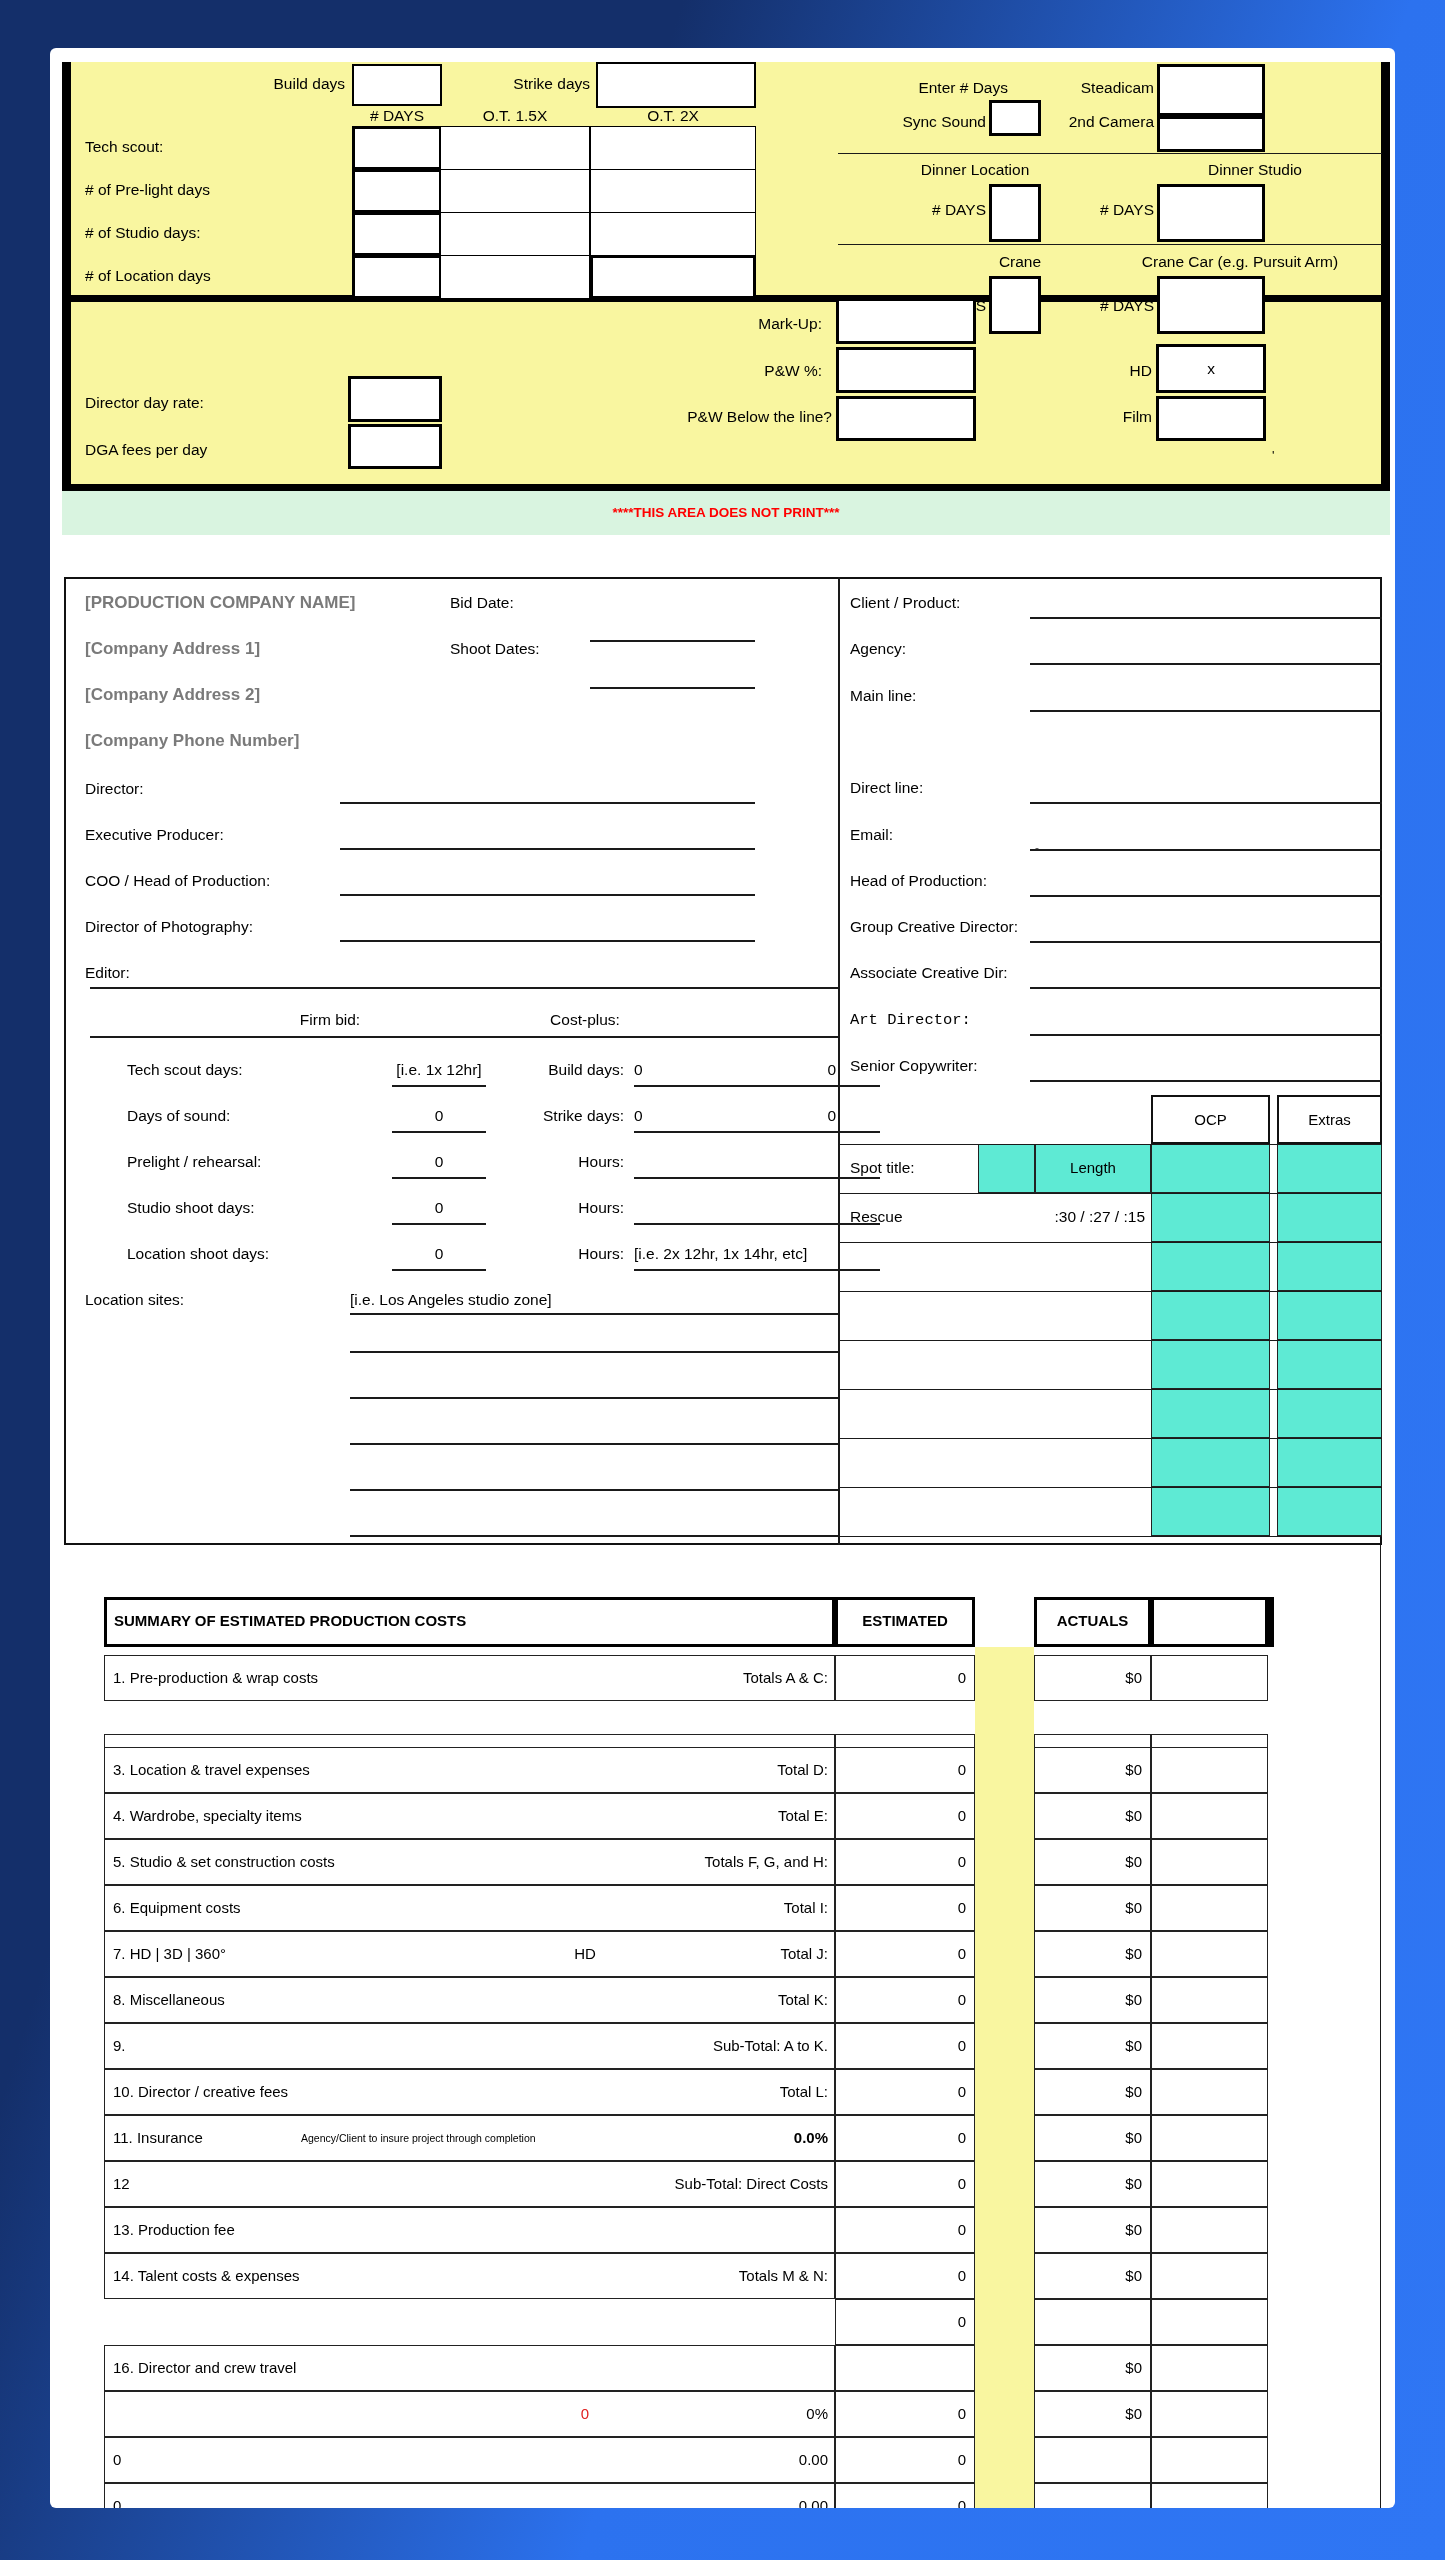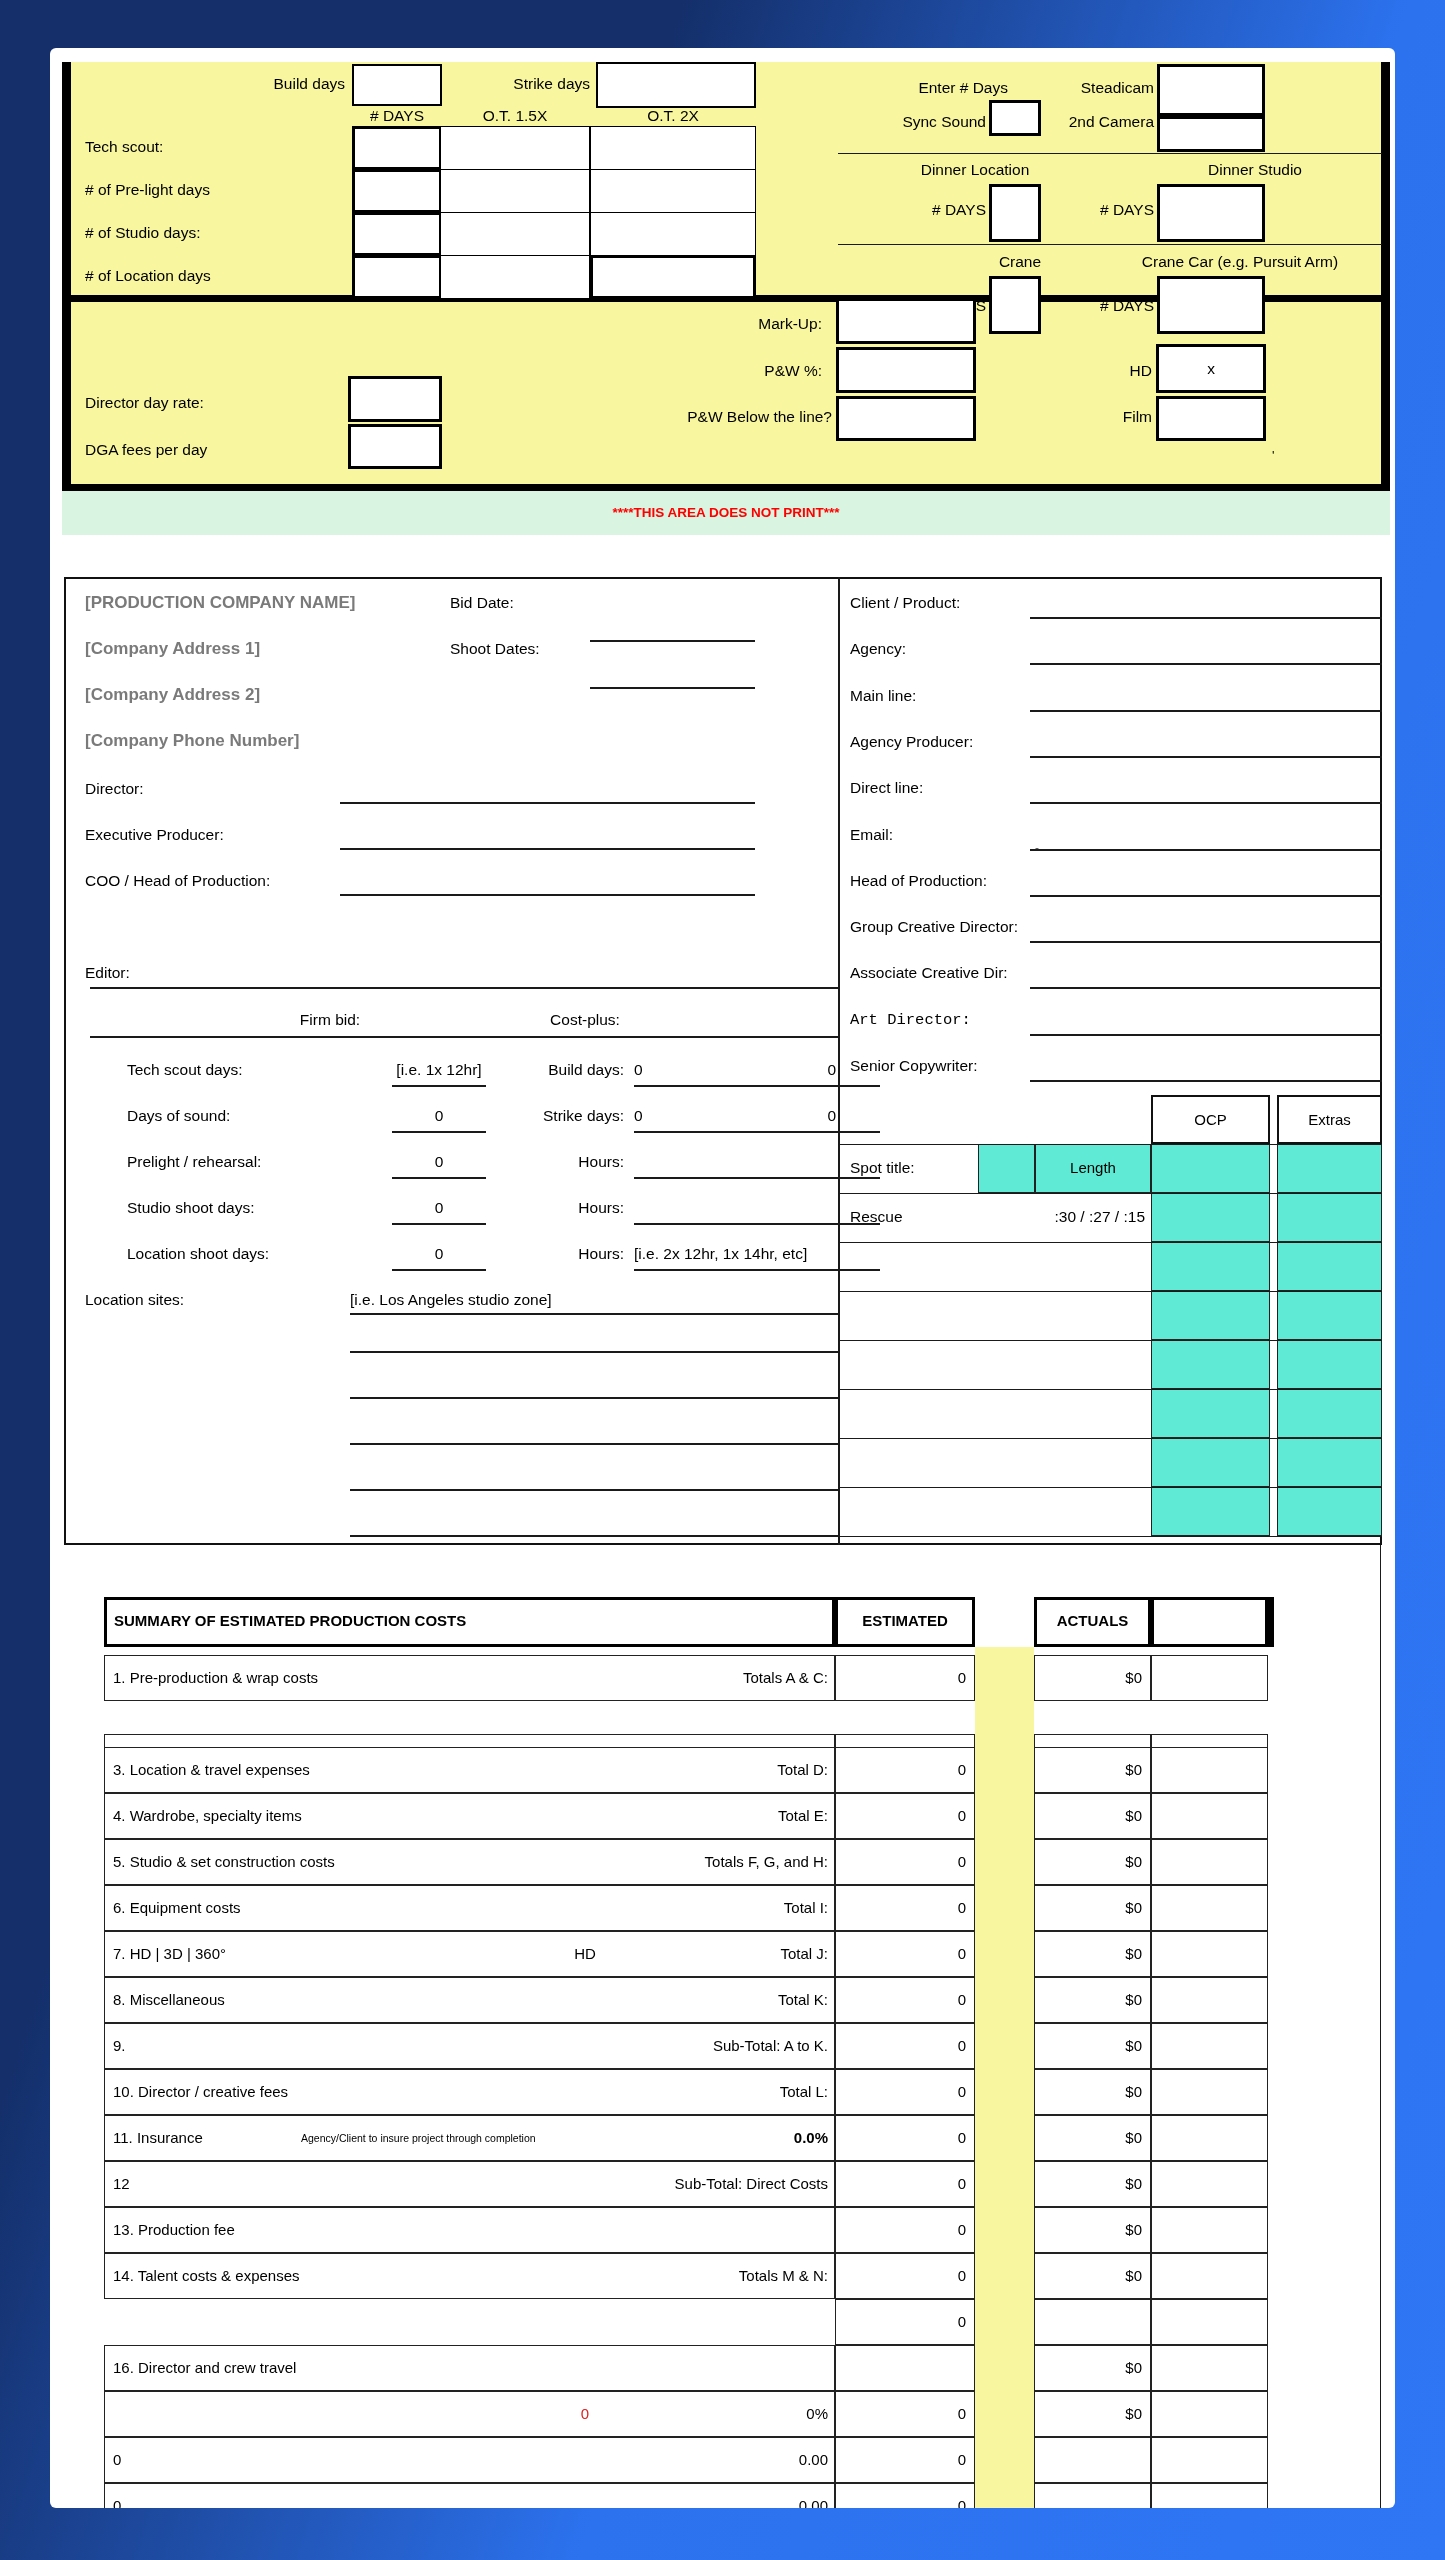--- a/index.html
+++ b/index.html
@@ -235,10 +235,6 @@
         <div class="hl" style="left:980px;top:24px;width:352px;"></div>
       </div>
 
-      <div class="rfield" style="top: 683.9px;">
-        <span class="lbl" style="left:800px;top:0;">Agency Producer:</span>
-        <div class="hl" style="left:980px;top:24px;width:352px;"></div>
-      </div>
 
       <div class="rfield" style="top: 730.2px;">
         <span class="lbl" style="left:800px;top:0;">Direct line:</span>

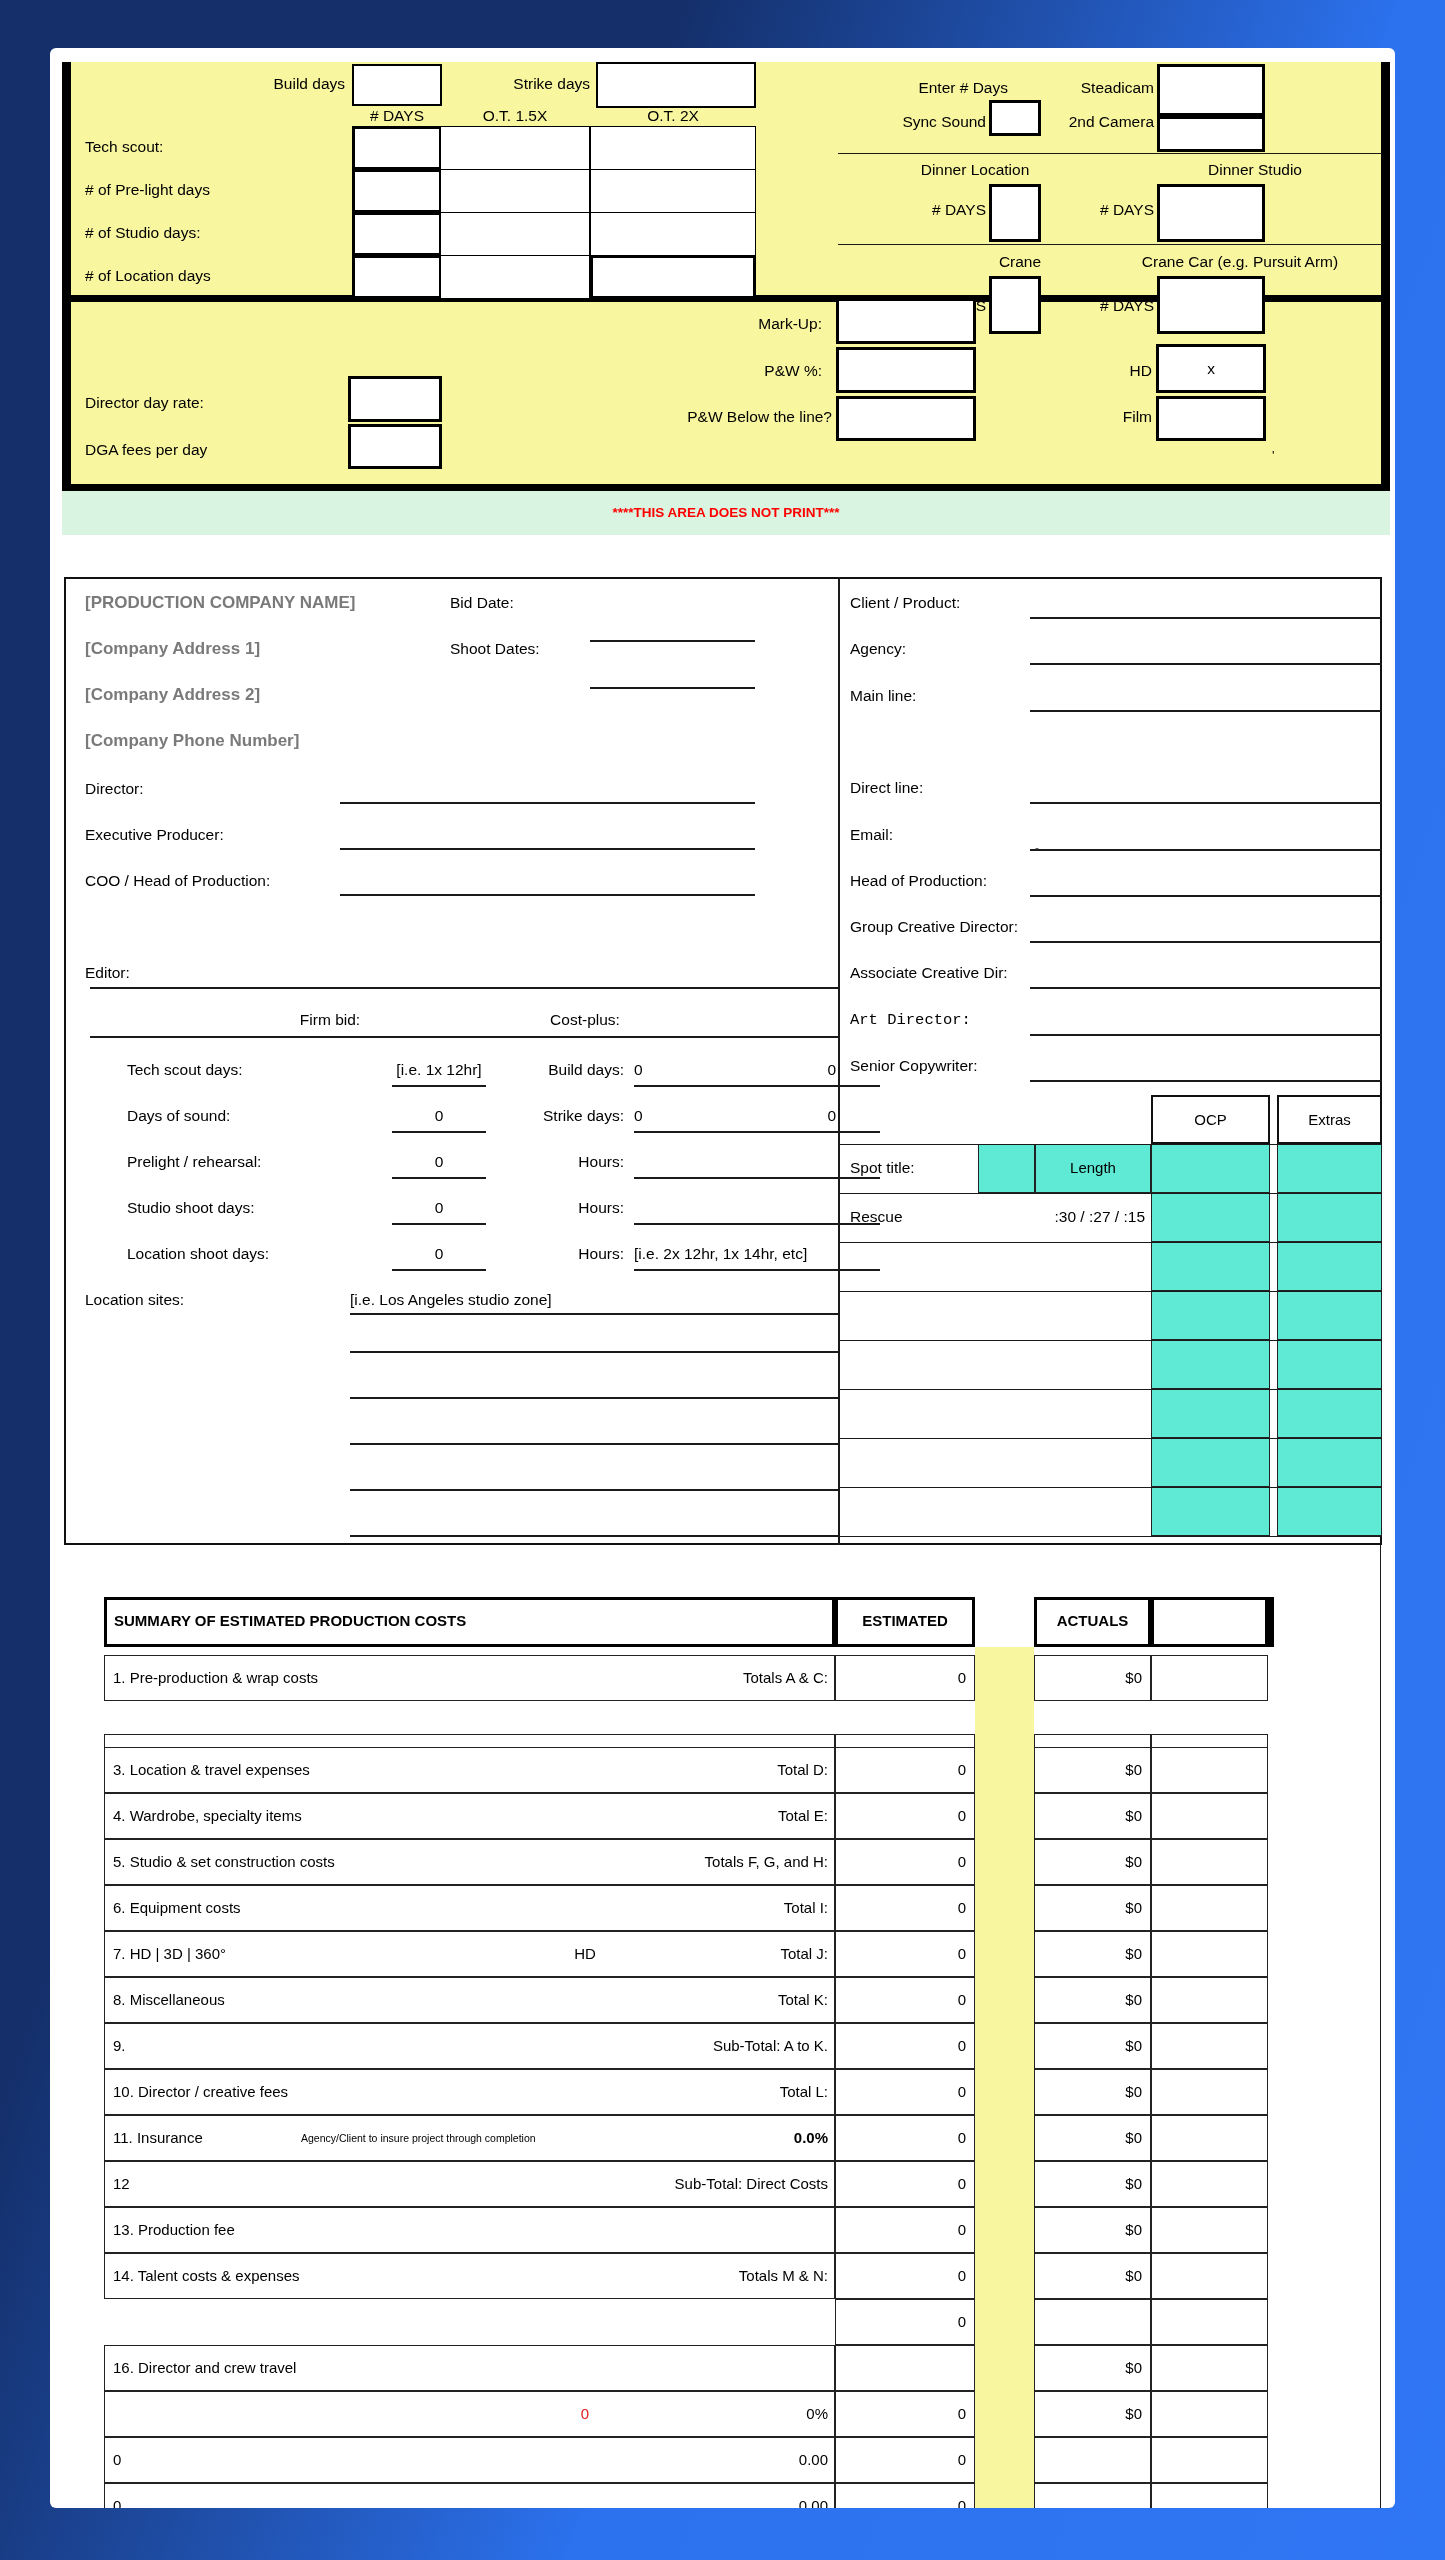--- a/index.html
+++ b/index.html
@@ -148,6 +148,10 @@
         <div class="hl" style="left:290px;top:23px;width:415px;"></div>
       </div>
 
+      <div class="rfield" style="top: 869px;">
+        <span class="lbl" style="left:35px;top:0;">Director of Photography:</span>
+        <div class="hl" style="left:290px;top:23px;width:415px;"></div>
+      </div>
 
       <div class="rfield" style="top: 915px;">
         <span class="lbl" style="left:35px;top:0;">Editor:</span>

